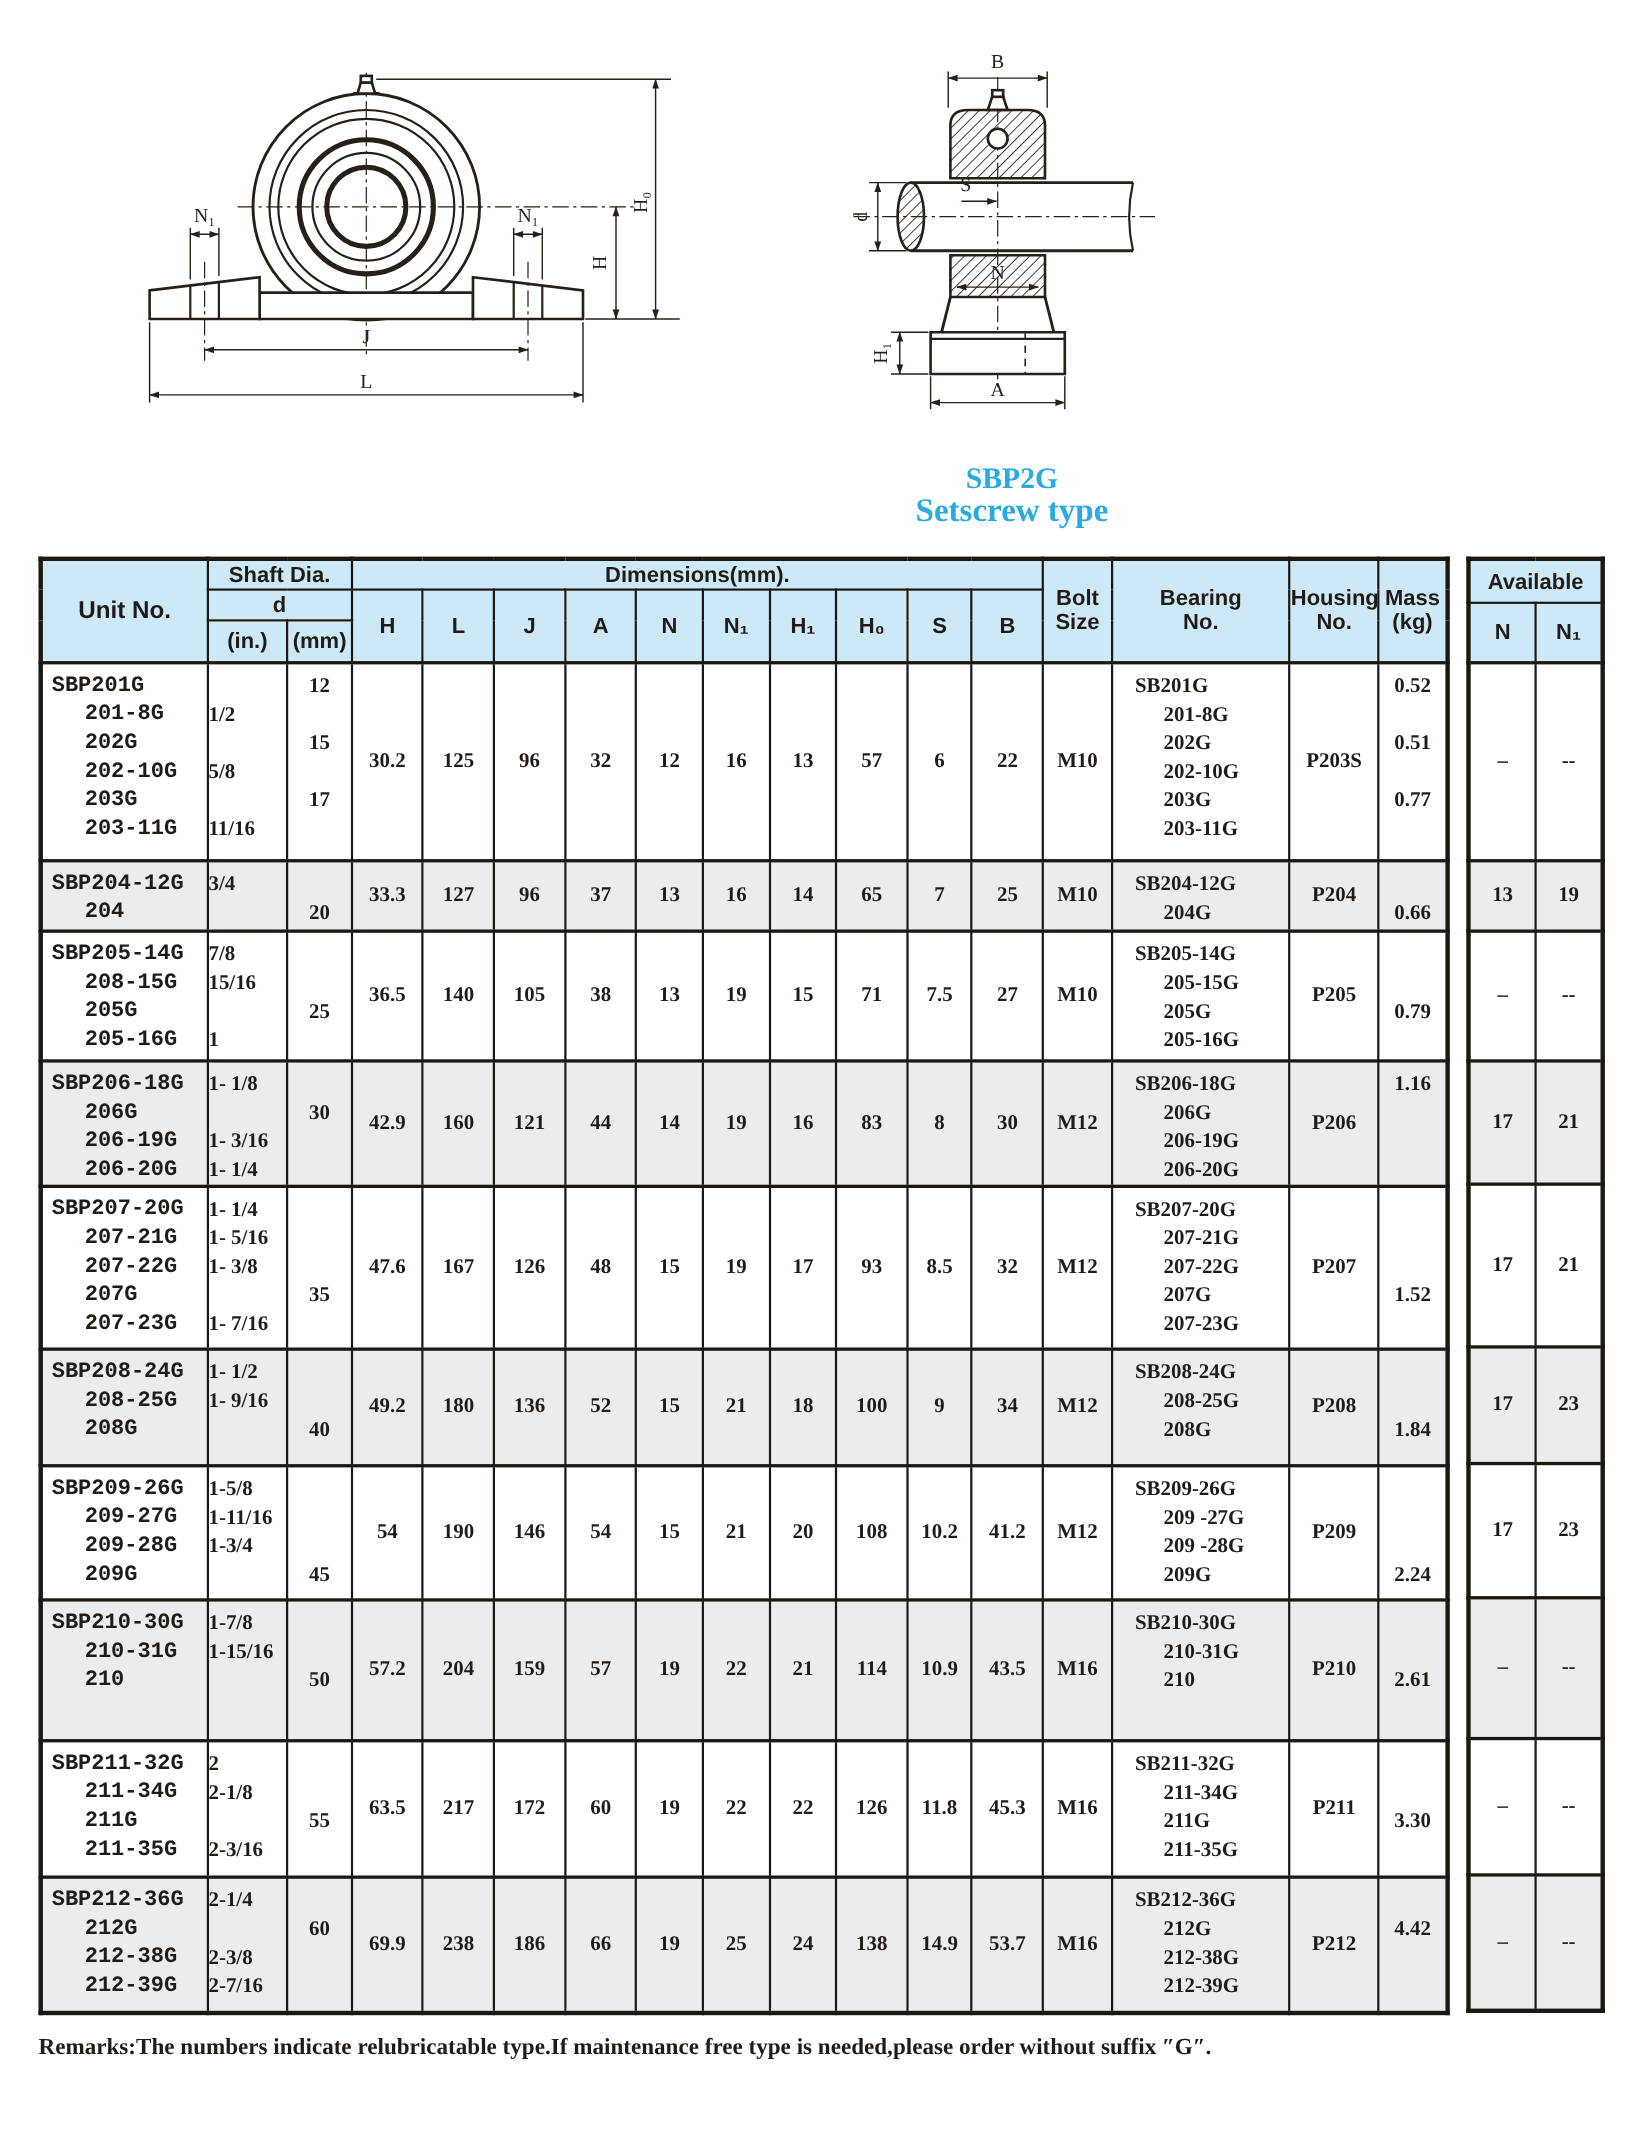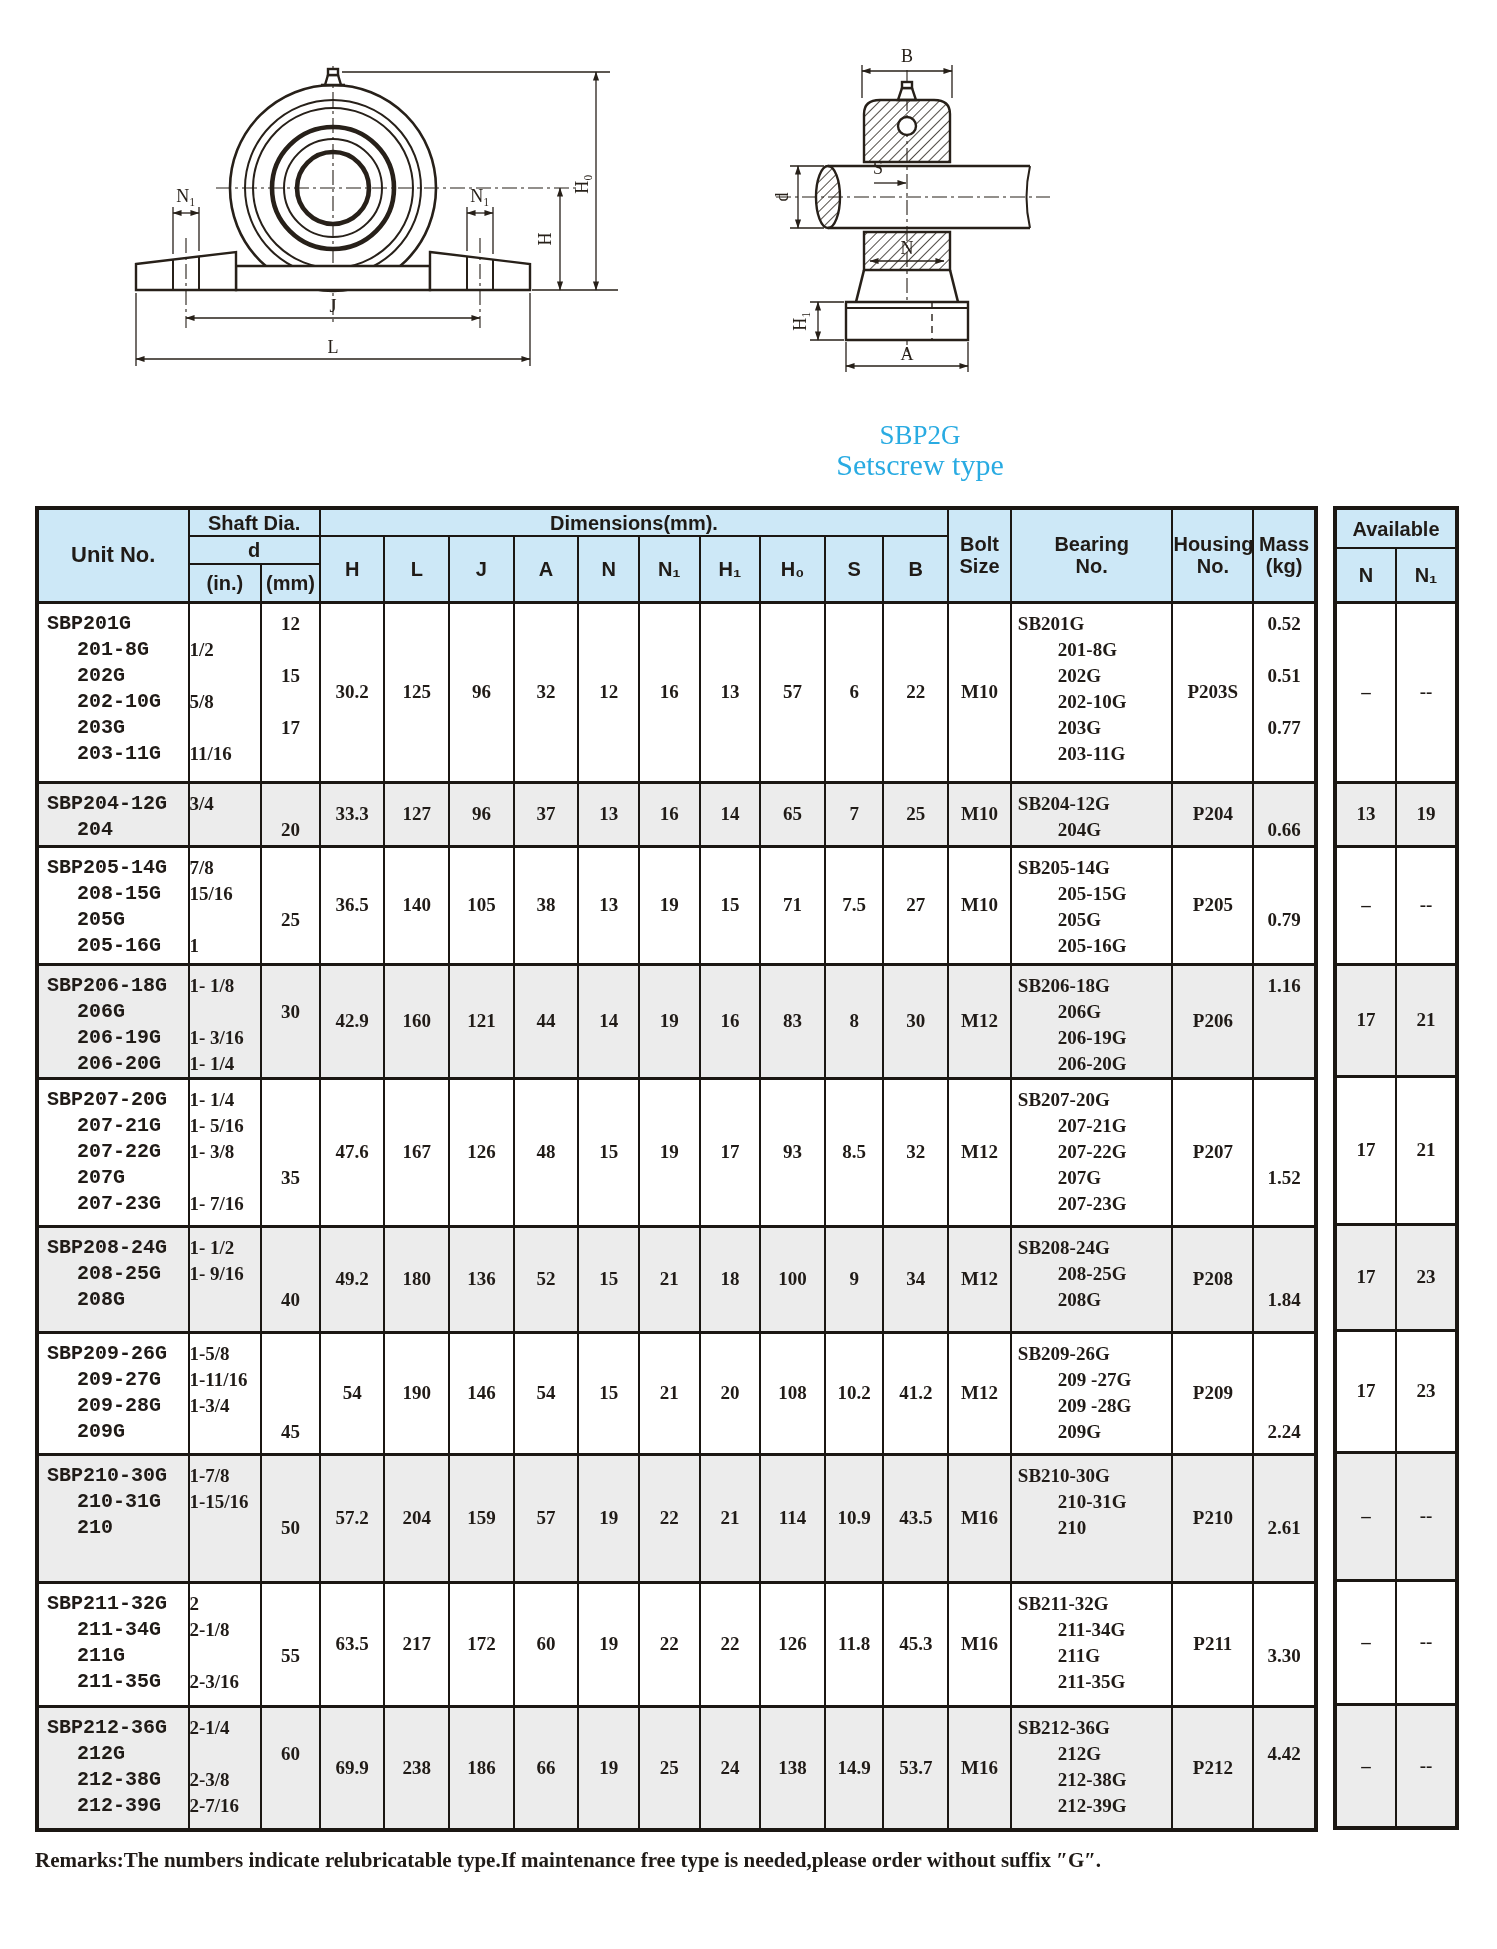--- a/index.html
+++ b/index.html
@@ -8,7 +8,7 @@
 .drawing{position:absolute}
 #front-view{left:118px;top:66px}
 #side-view{left:762px;top:40px}
-.caption{position:absolute;left:788px;top:420px;width:264px;text-align:center;font-family:"Liberation Serif","DejaVu Serif",serif;font-weight:normal}
+.caption{position:absolute;left:788px;top:420px;width:264px;text-align:center;font-family:"Liberation Serif","DejaVu Serif",serif;font-weight:bold}
 .caption .l1{font-size:27px;line-height:30px}
 .caption .l2{font-size:30px;line-height:30px}
 .tables{position:absolute;left:35px;top:506px;display:flex;align-items:flex-start;gap:15px}

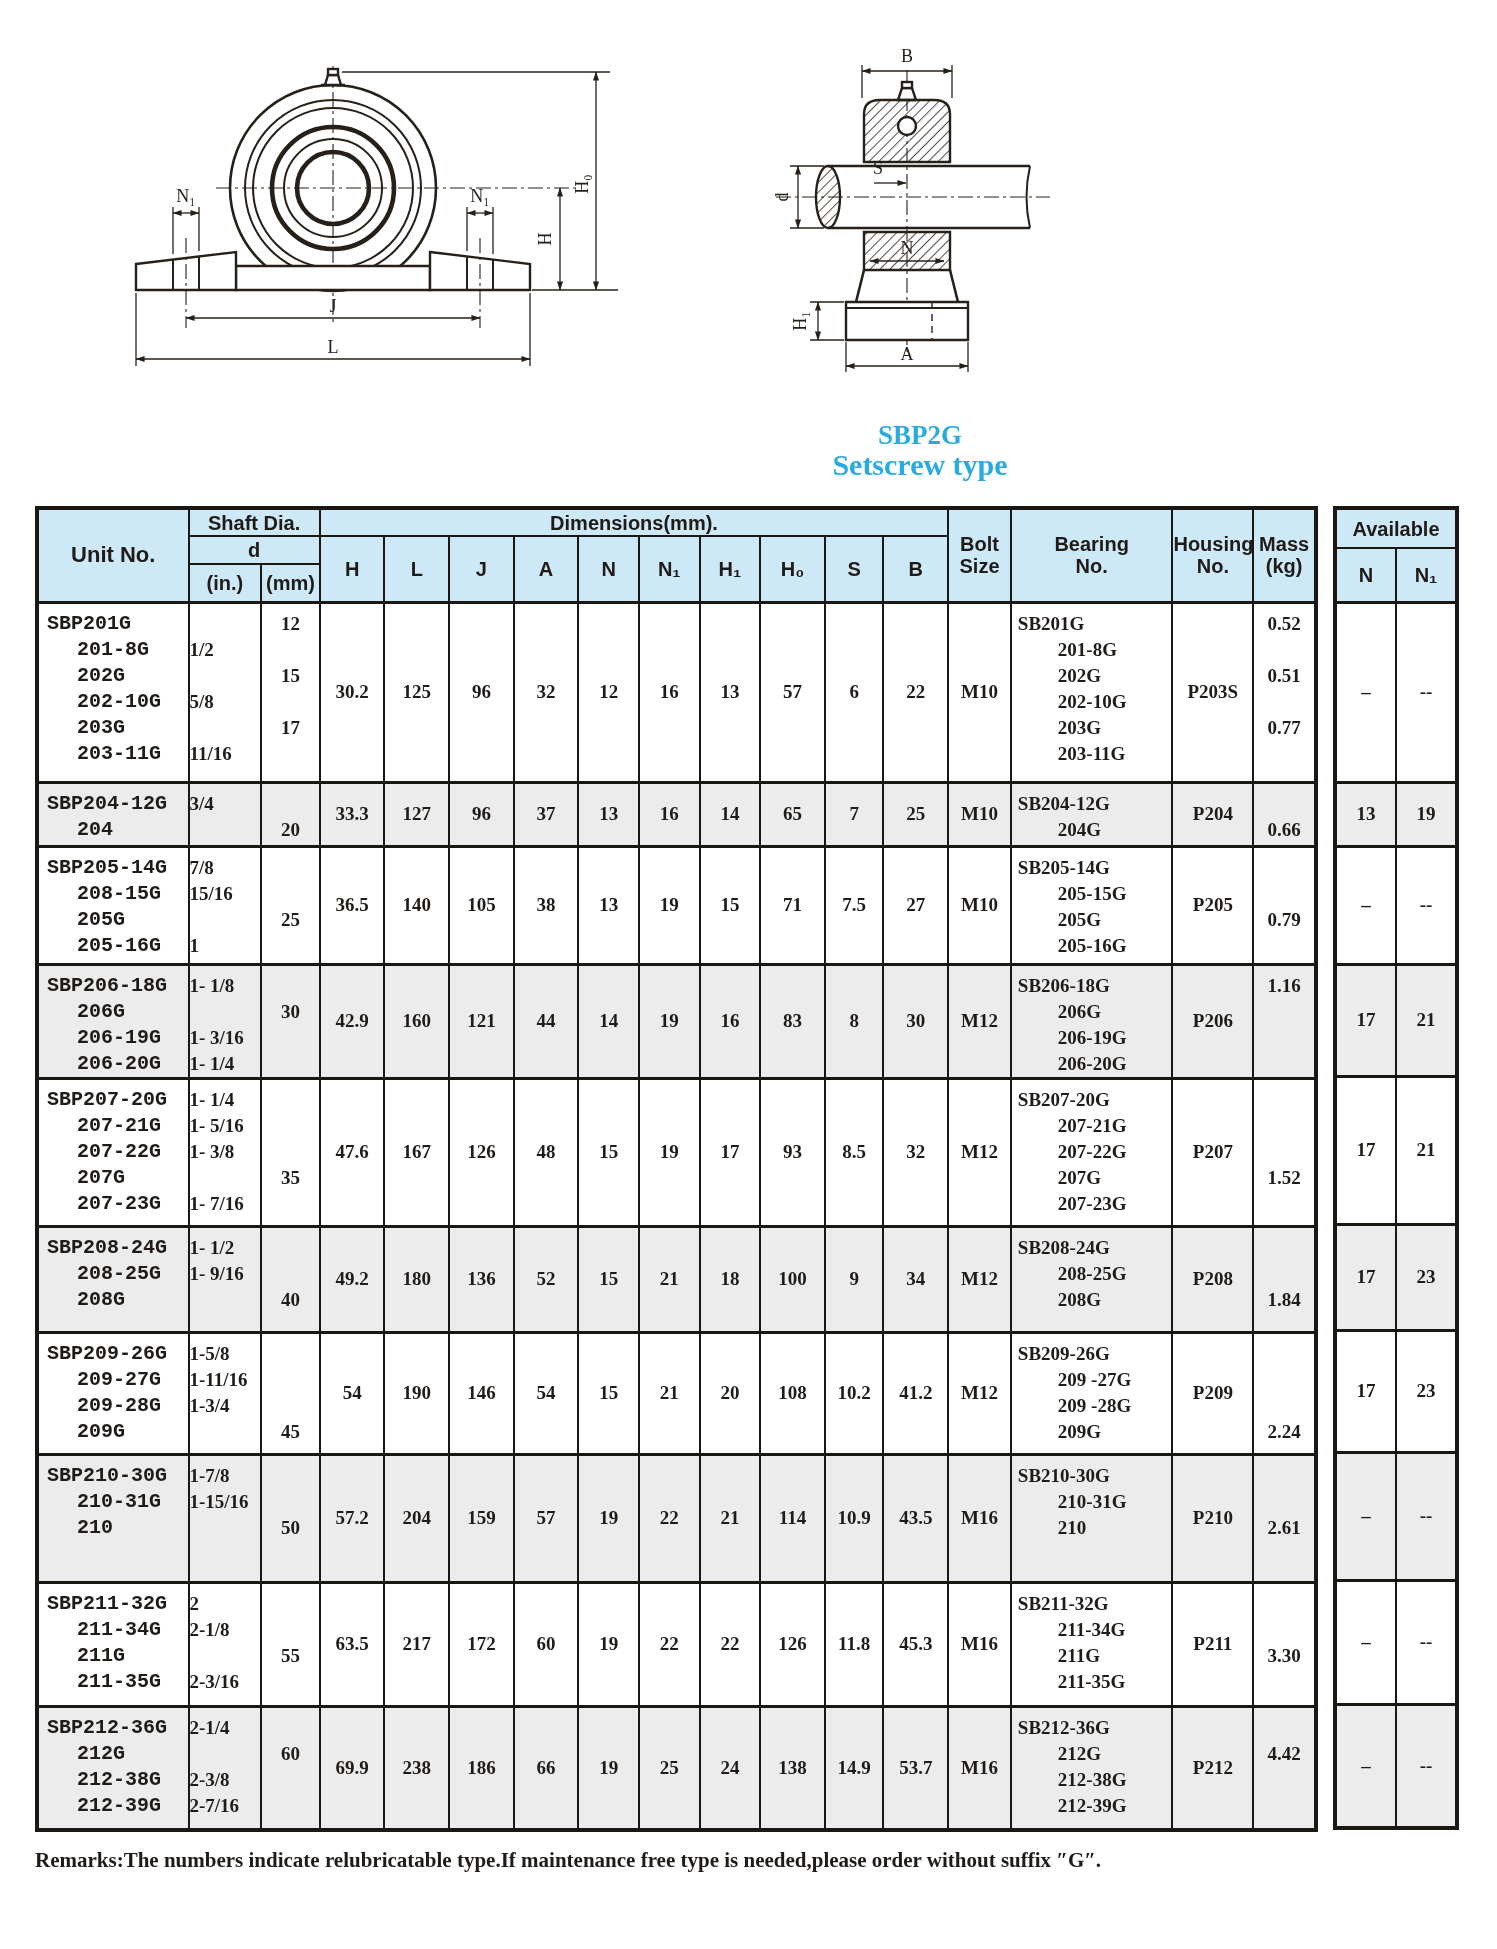--- a/index.html
+++ b/index.html
@@ -29,7 +29,7 @@
 td.unit .ln{text-align:left;padding-left:38px}
 td.unit .ln.first{padding-left:8px}
 td.bearing .ln{text-align:left;padding-left:46px}
-td.bearing .ln.first{padding-left:6px}
+td.bearing .ln.first{padding-left:20px}
 td.shin .ln{text-align:left;padding-left:0}
 .footer{position:absolute;left:35px;top:1840px;width:1430px;font-family:"Liberation Serif","DejaVu Serif",serif;font-weight:bold;font-size:21px;line-height:40px}
 svg .s1{fill:none;stroke:#272019;stroke-width:2}

